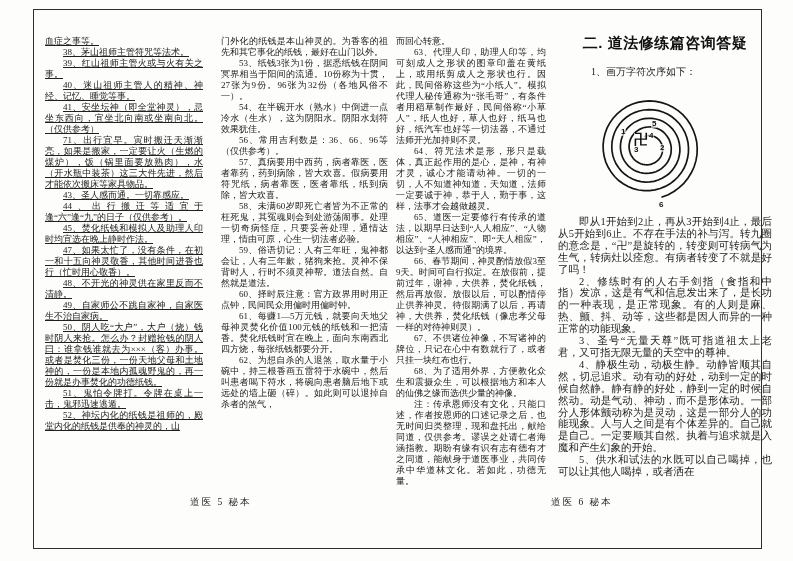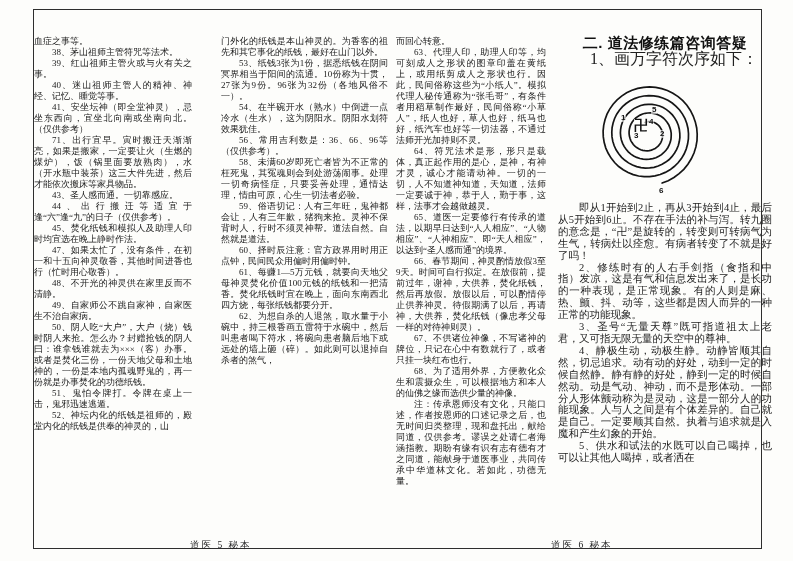--- a/index.html
+++ b/index.html
@@ -18,7 +18,7 @@
     position:absolute;top:36px;height:482px;overflow:hidden;
     font-size:9px;line-height:11px;text-align:justify;color:#202020;
   }
-  #col1{left:34px;width:158px;}
+  #col1{left:45px;width:158px;text-decoration:underline;}
   #col2{left:221px;width:167px;}
   #col3{left:396px;width:150px;}
   .col p{margin:0;text-indent:2em;}

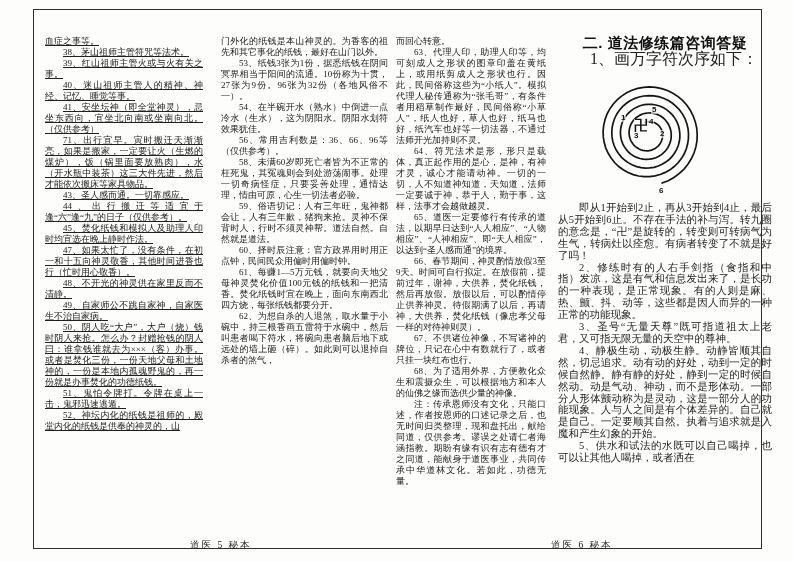--- a/index.html
+++ b/index.html
@@ -30,7 +30,7 @@
     font-weight:bold;font-size:15px;line-height:19px;text-align:center;
     letter-spacing:.5px;color:#111;margin:0;
   }
-  .ritem1{font-size:16px;line-height:14px;margin:0;text-indent:2em;color:#202020;}
+  .ritem1{font-size:10px;line-height:14px;margin:13px;text-indent:2em;color:#202020;}
   .fig{position:relative;width:134px;height:122px;margin:12px 0 2px 24px;}
   .fig svg{position:absolute;left:0;top:0;}
   .fig .num{

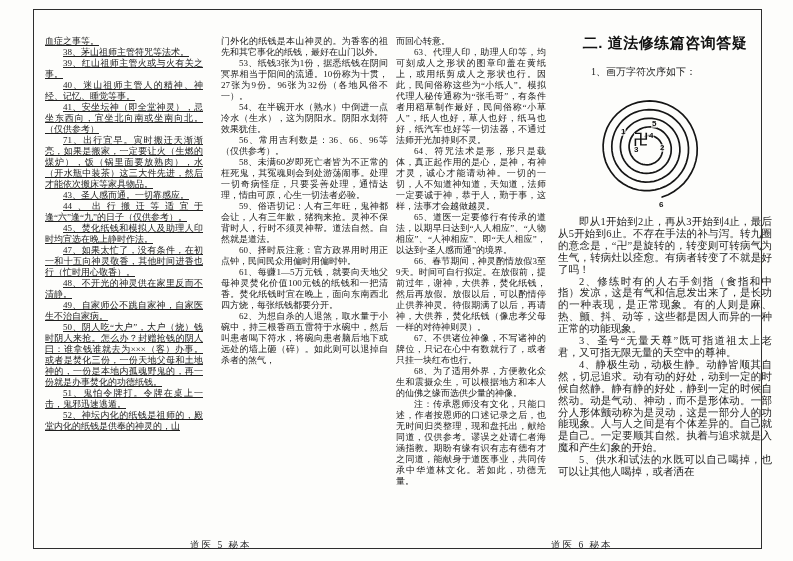--- a/index.html
+++ b/index.html
@@ -78,6 +78,7 @@
     <p>53、纸钱3张为1份，据悉纸钱在阴间冥界相当于阳间的流通。10份称为十贯，27张为9份。96张为32份（各地风俗不一）。</p>
     <p>54、在半碗开水（熟水）中倒进一点冷水（生水），这为阴阳水。阴阳水划符效果犹佳。</p>
     <p>56、常用吉利数是：36、66、96等（仅供参考）。</p>
+    <p>57、真病要用中西药，病者靠医，医者靠药，药到病除，皆大欢喜。假病要用符咒纸，病者靠医，医者靠纸，纸到病除，皆大欢喜。</p>
     <p>58、未满60岁即死亡者皆为不正常的枉死鬼，其冤魂则会到处游荡闹事。处理一切奇病怪症，只要妥善处理，通情达理，情由可原，心生一切法者必验。</p>
     <p>59、俗语切记：人有三年旺，鬼神都会让，人有三年歉，猪狗来抢。灵神不保背时人，行时不须灵神帮。道法自然。自然就是道法。</p>
     <p>60、择时辰注意：官方政界用时用正点钟，民间民众用偏时用偏时钟。</p>

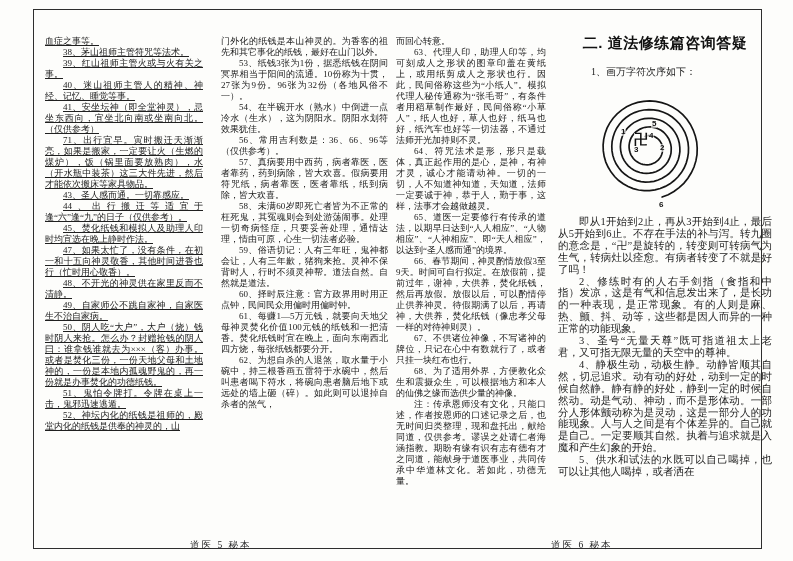--- a/index.html
+++ b/index.html
@@ -46,7 +46,7 @@
   .rbody p{margin:0;text-indent:2em;}
   
   .footer{
-    position:absolute;top:539px;font-size:9.5px;letter-spacing:2px;color:#222;
+    position:absolute;top:496px;font-size:9.5px;letter-spacing:2px;color:#222;
   }
   #footer-left{left:190px;}
   #footer-right{left:551px;}

